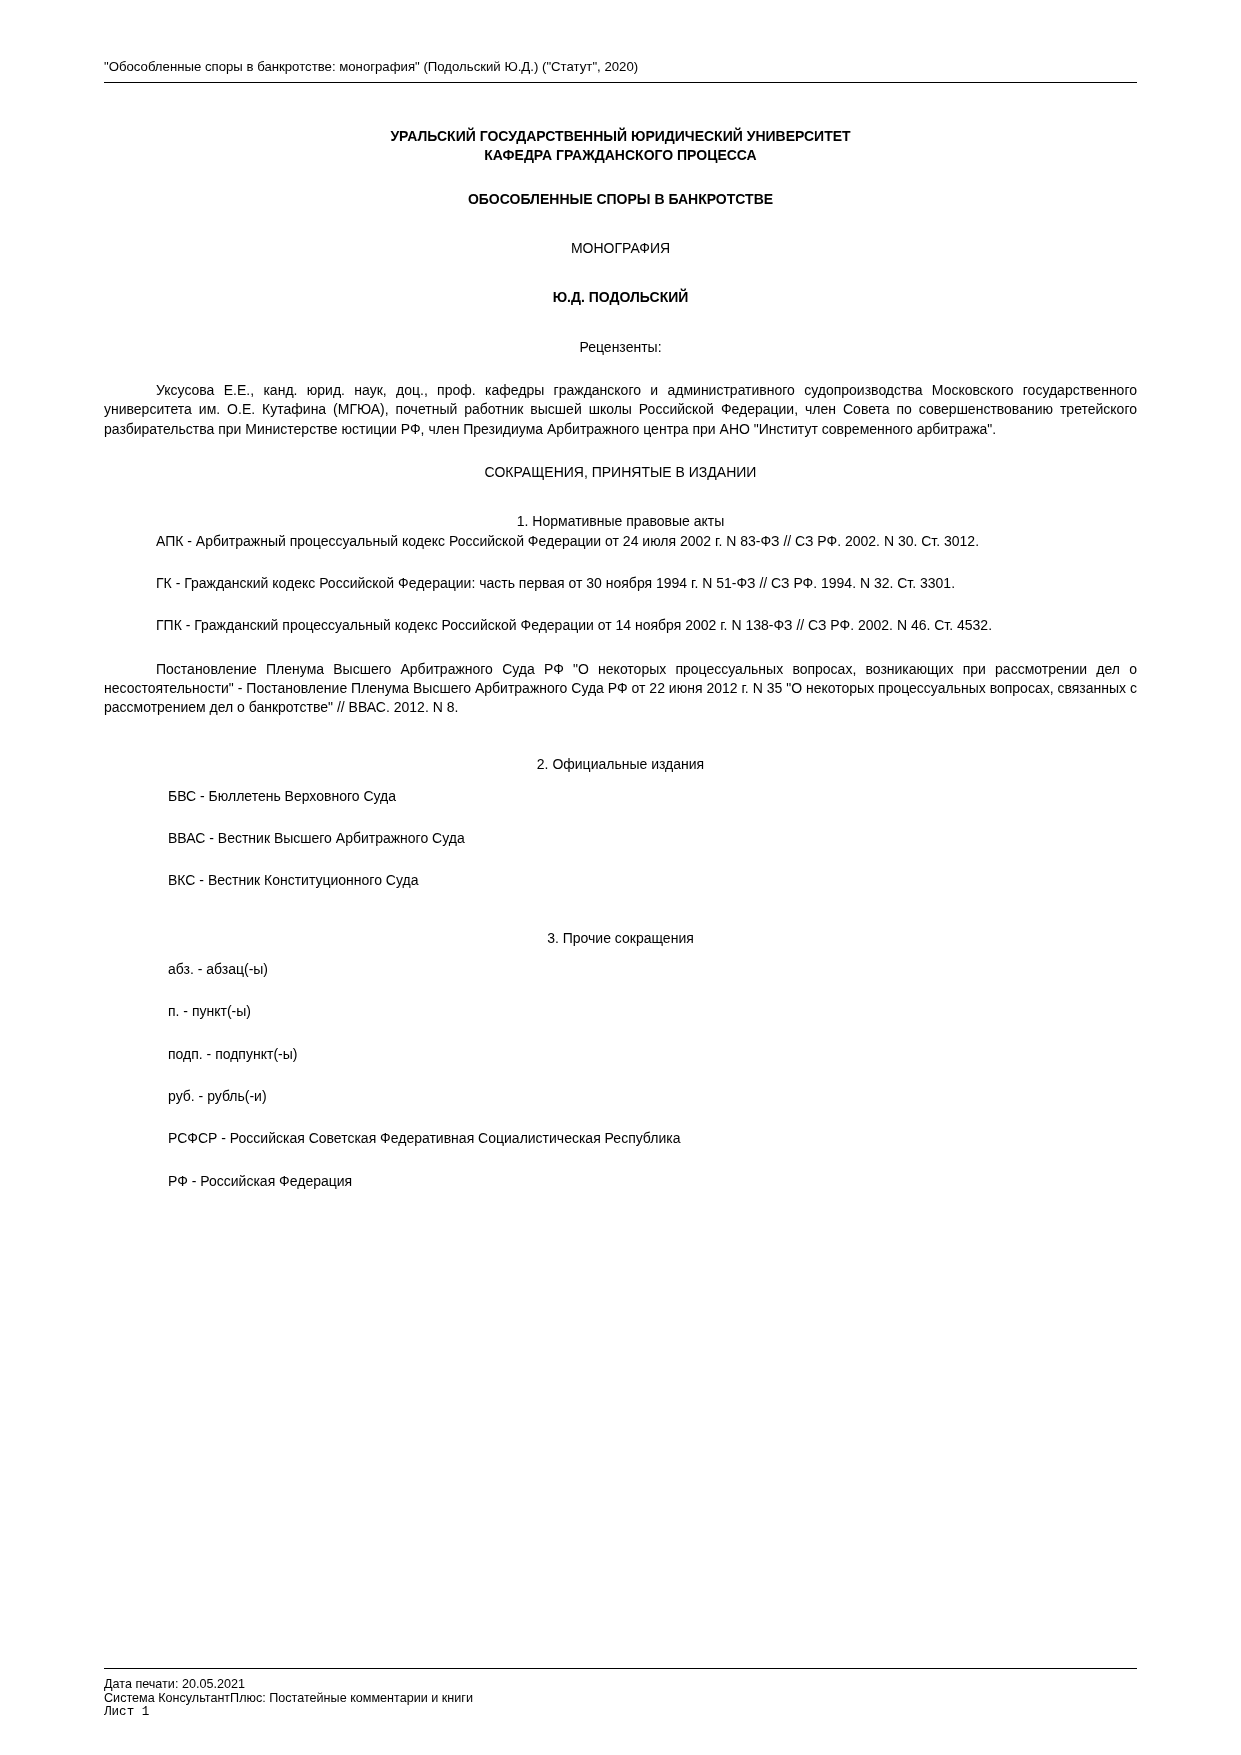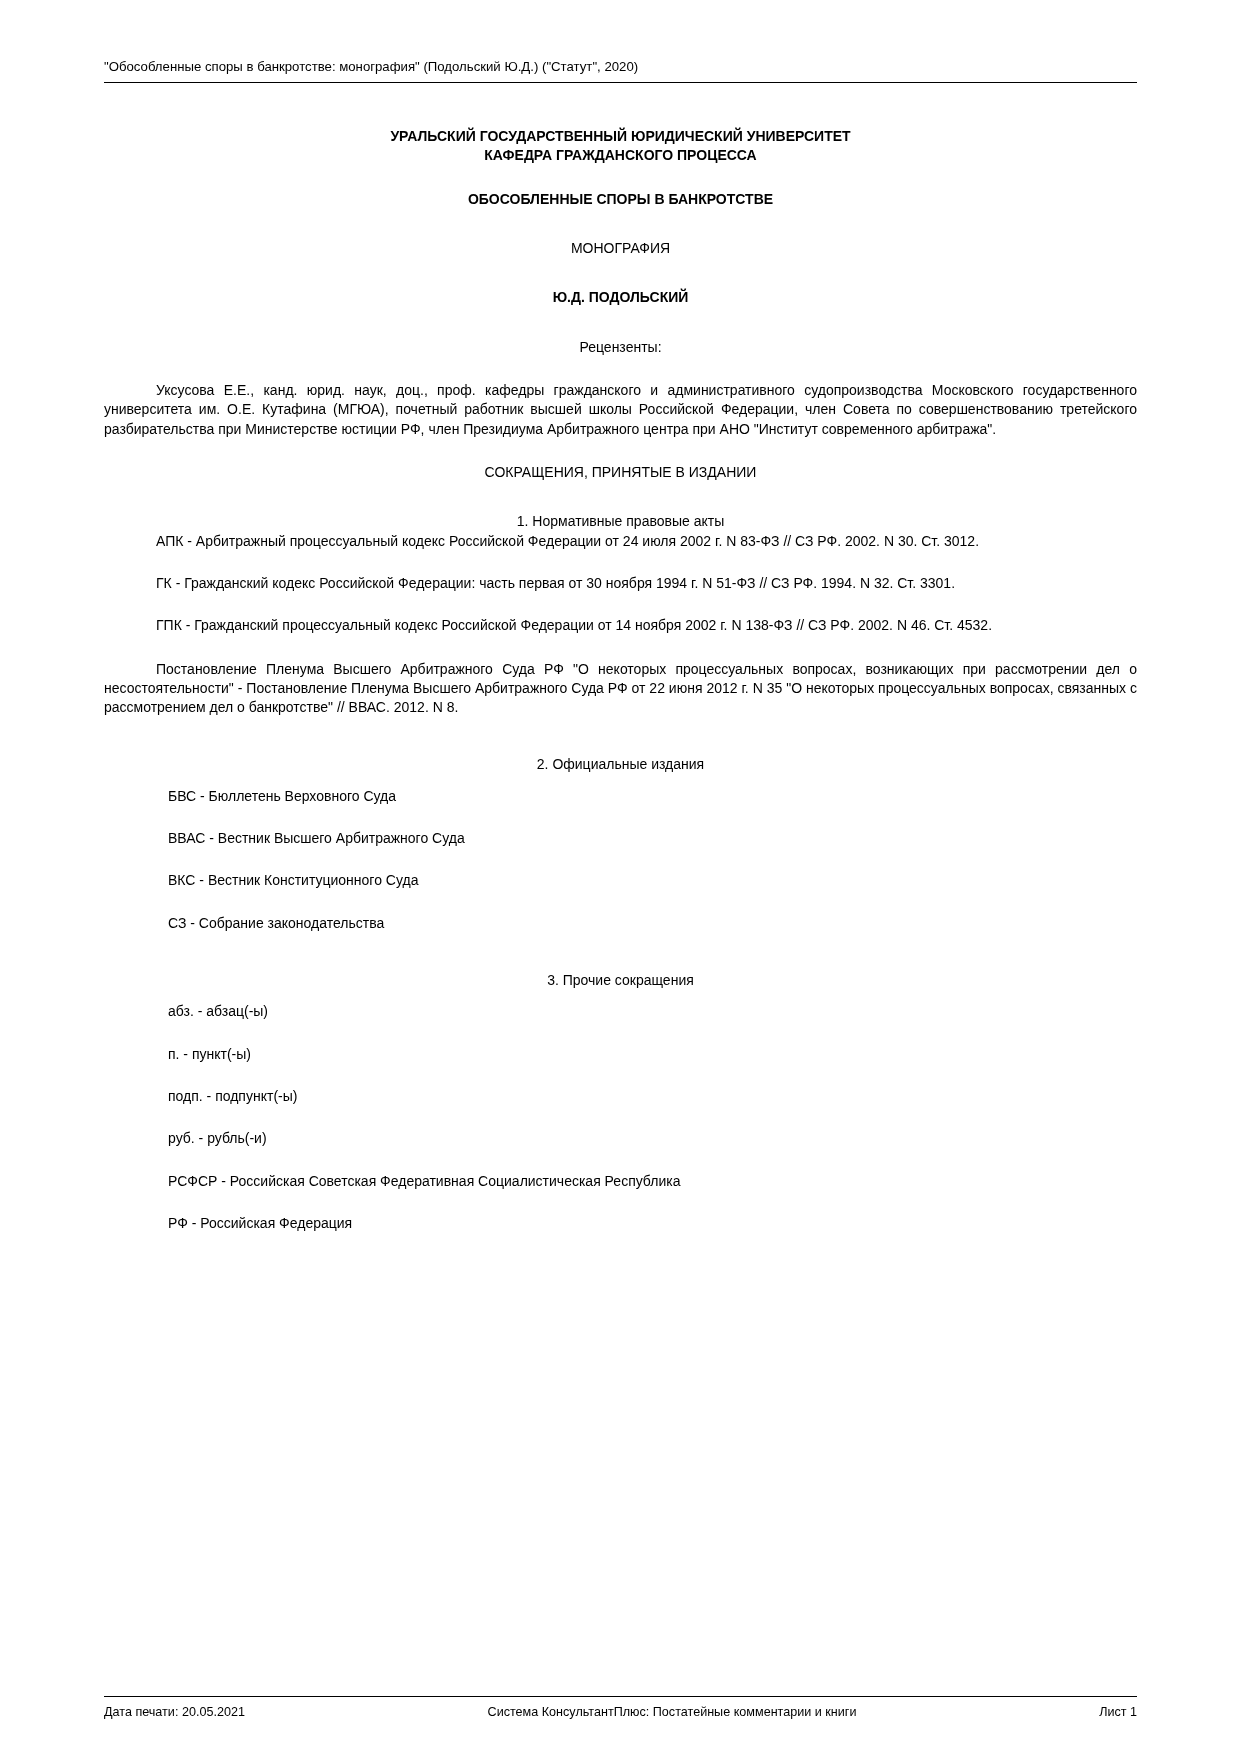--- a/index.html
+++ b/index.html
@@ -155,7 +155,6 @@
       <p class="item gap-38">БВС - Бюллетень Верховного Суда</p>
       <p class="item gapped">ВВАС - Вестник Высшего Арбитражного Суда</p>
       <p class="item gapped">ВКС - Вестник Конституционного Суда</p>
-      <p class="item gapped">СЗ - Собрание законодательства</p>
 
       <div class="block t-center gap-38">3. Прочие сокращения</div>
       <p class="item gap-38">абз. - абзац(-ы)</p>

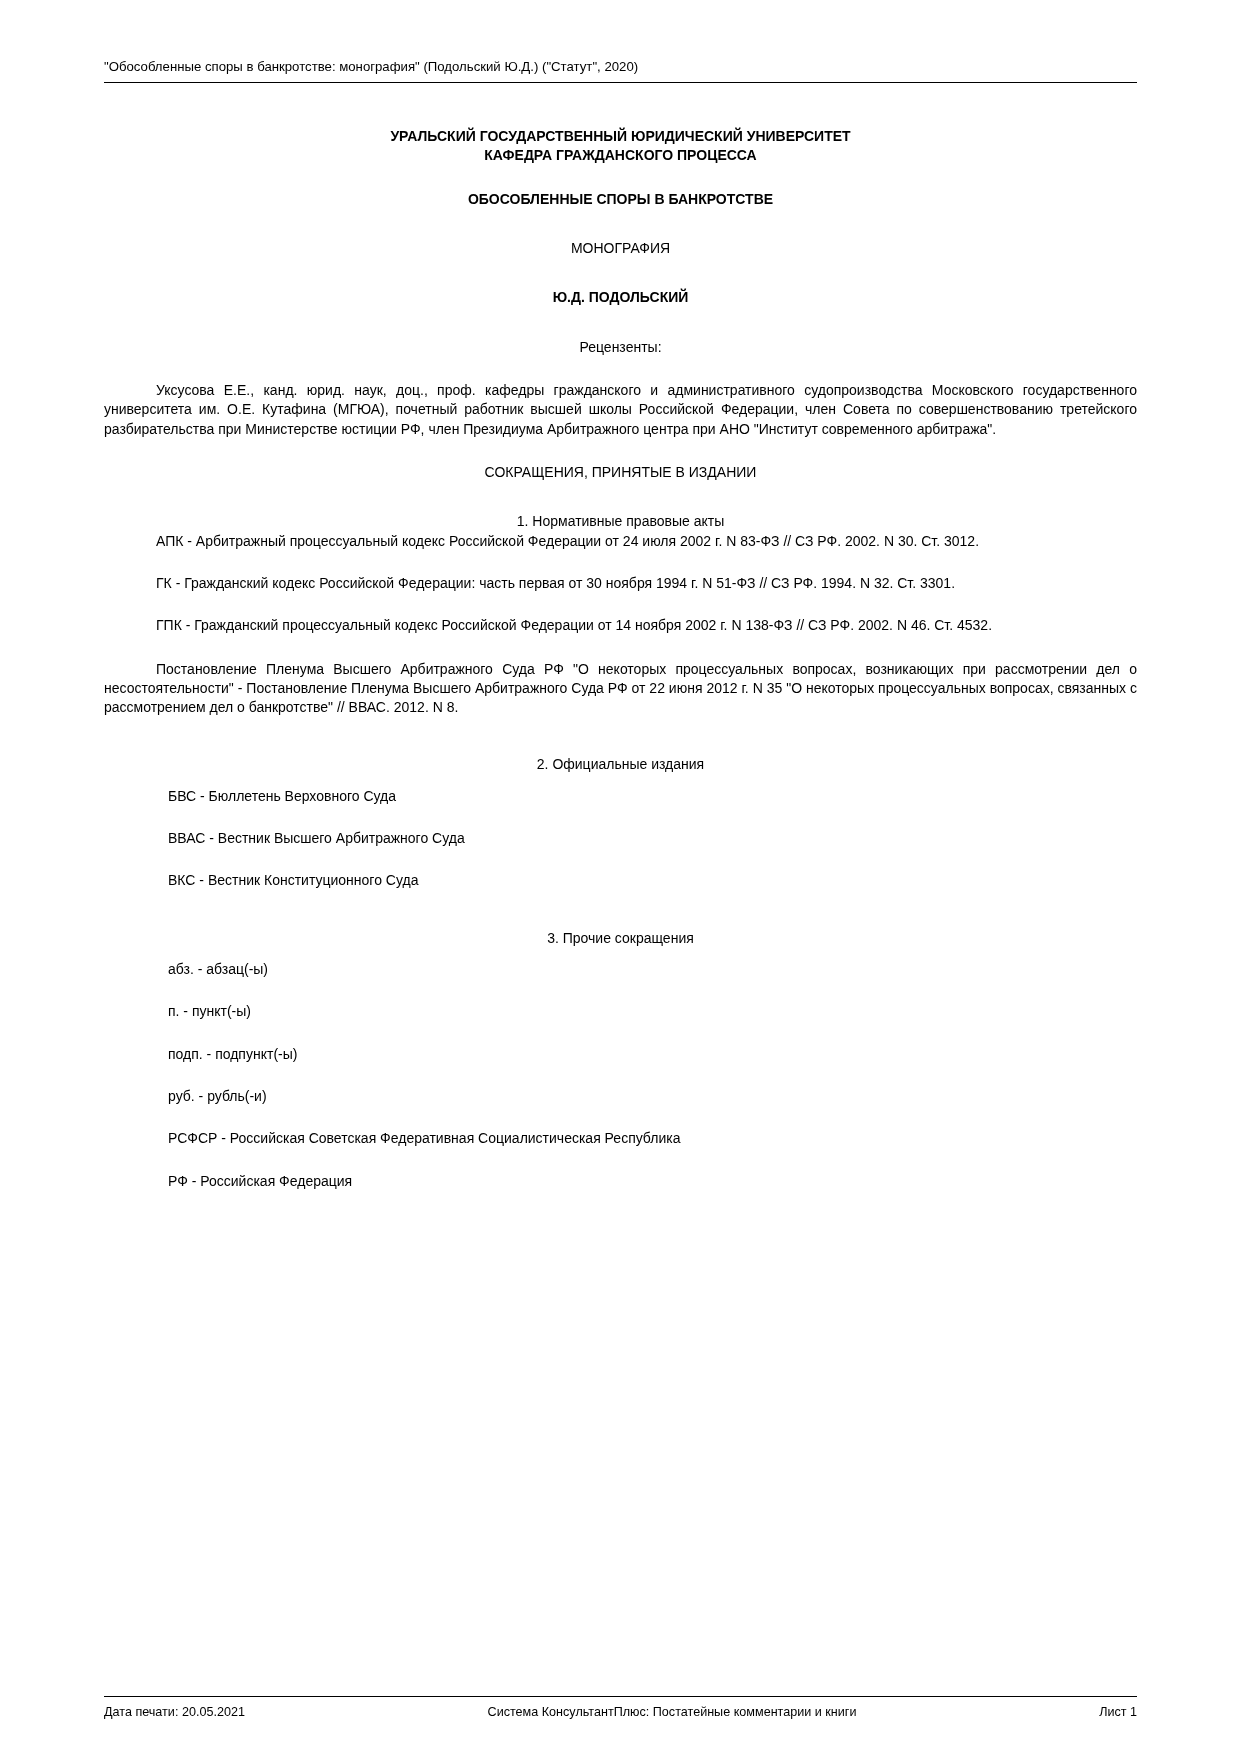--- a/index.html
+++ b/index.html
@@ -110,6 +110,7 @@
     font-size: 12.6px;
     padding-top: 8px;
     color: #000;
+    flex-direction: column;
   }
   .doc-footer .f-left { flex: 0 0 auto; }
   .doc-footer .f-mid  { flex: 1 1 auto; text-align: center; }

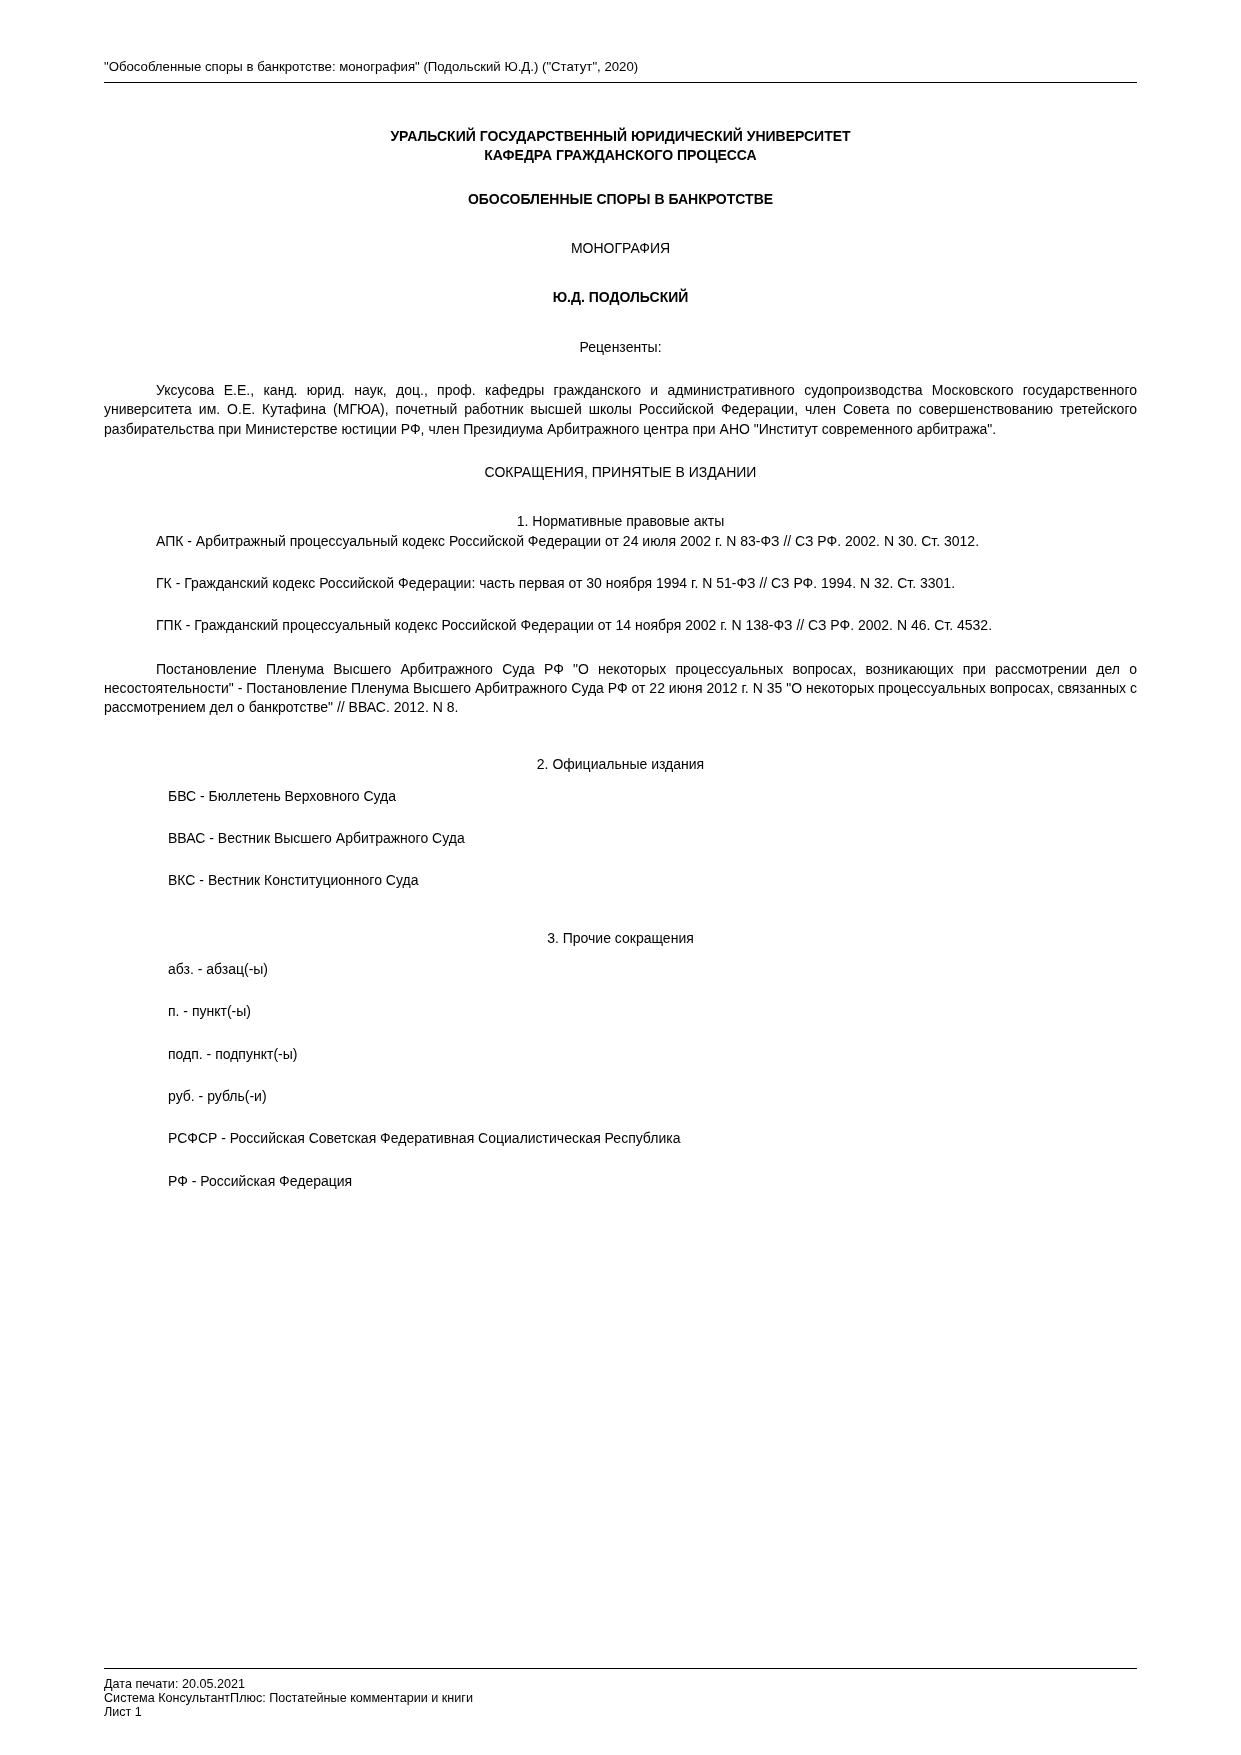--- a/index.html
+++ b/index.html
@@ -114,7 +114,7 @@
   }
   .doc-footer .f-left { flex: 0 0 auto; }
   .doc-footer .f-mid  { flex: 1 1 auto; text-align: center; }
-  .doc-footer .f-right{ flex: 0 0 auto; }
+  .doc-footer .f-right{ flex: 0 0 auto; font-family: Liberation Mono, monospace; }
 </style>
 </head>
 <body>

